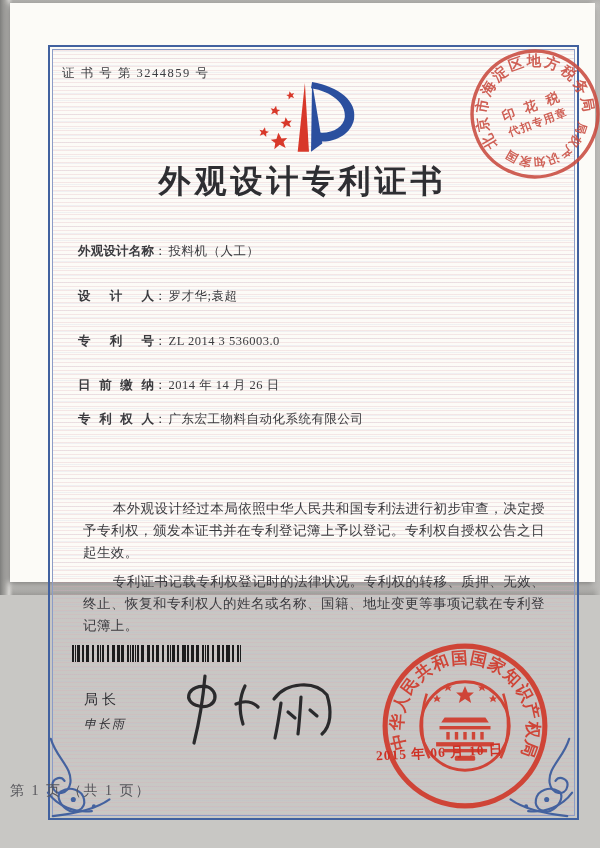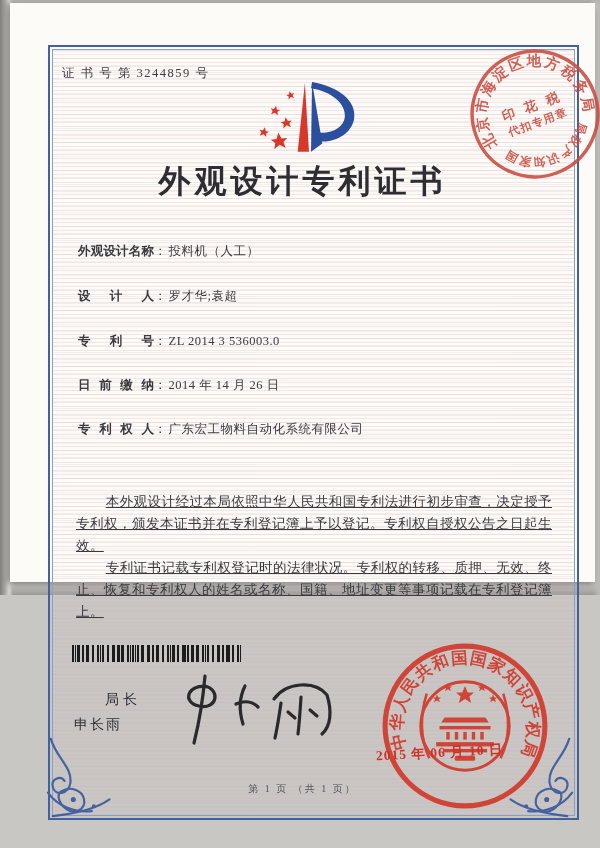--- a/index.html
+++ b/index.html
@@ -92,7 +92,7 @@
     <div class="frow" style="top:374px">
       <span class="flabel">日前缴纳</span><span class="fcolon">：</span><span class="fvalue">2014 年 14 月 26 日</span>
     </div>
-    <div class="frow" style="top:418px">
+    <div class="frow" style="top:408px">
       <span class="flabel">专利权人</span><span class="fcolon">：</span><span class="fvalue">广东宏工物料自动化系统有限公司</span>
     </div>
 

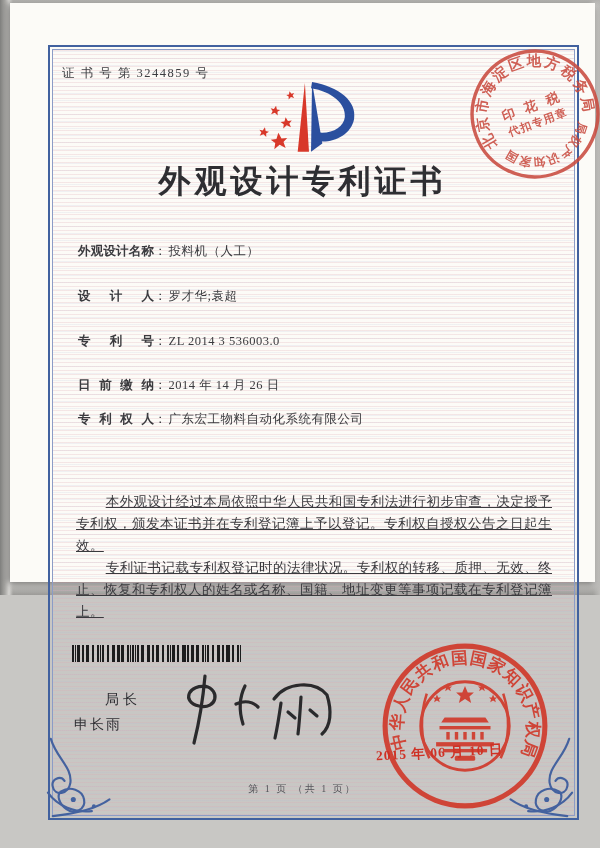--- a/index.html
+++ b/index.html
@@ -30,7 +30,7 @@
   .fvalue{letter-spacing:.5px;text-align:center;}
   .body-text{position:absolute;left:66px;top:488px;width:476px;font-size:13.5px;
              line-height:22px;color:#3a3a3e;text-align:justify;letter-spacing:.4px;}
-  .body-text p{margin:0;text-indent:2.2em;text-decoration:underline;}
+  .body-text p{margin:7px;text-indent:2.2em;}
   .barcode{position:absolute;left:62px;top:642px;width:170px;height:17px;
     background:
       repeating-linear-gradient(90deg,#1c1c1c 0 2px,rgba(0,0,0,0) 2px 5px),

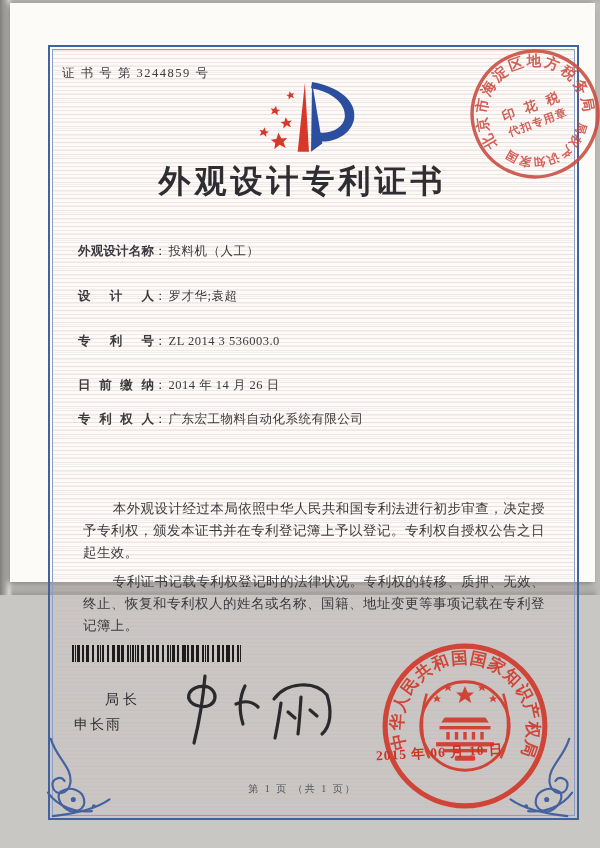--- a/index.html
+++ b/index.html
@@ -36,7 +36,7 @@
       repeating-linear-gradient(90deg,#1c1c1c 0 2px,rgba(0,0,0,0) 2px 5px),
       repeating-linear-gradient(90deg,#1c1c1c 0 1px,rgba(0,0,0,0) 1px 7px),
       repeating-linear-gradient(90deg,rgba(0,0,0,0) 0 3px,#1c1c1c 3px 4px,rgba(0,0,0,0) 4px 11px);}
-  .sign-title{position:absolute;left:74px;top:688px;font-size:14px;letter-spacing:4px;color:#2f2f33;margin-left:21px;}
+  .sign-title{position:absolute;left:74px;top:688px;font-size:14px;letter-spacing:4px;color:#2f2f33;}
   .sign-name{position:absolute;left:64px;top:713px;font-size:14px;letter-spacing:2px;color:#2f2f33;}
   .signature{position:absolute;left:158px;top:668px;width:172px;height:80px;}
   .big-seal{position:absolute;left:370px;top:638px;width:170px;height:170px;opacity:.92;}

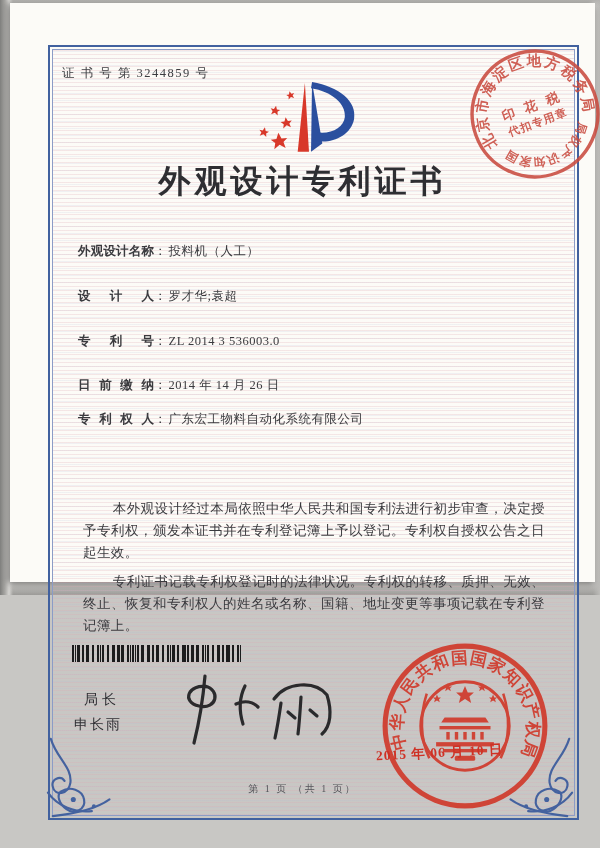--- a/index.html
+++ b/index.html
@@ -37,7 +37,7 @@
       repeating-linear-gradient(90deg,#1c1c1c 0 1px,rgba(0,0,0,0) 1px 7px),
       repeating-linear-gradient(90deg,rgba(0,0,0,0) 0 3px,#1c1c1c 3px 4px,rgba(0,0,0,0) 4px 11px);}
   .sign-title{position:absolute;left:74px;top:688px;font-size:14px;letter-spacing:4px;color:#2f2f33;}
-  .sign-name{position:absolute;left:64px;top:713px;font-size:14px;letter-spacing:2px;color:#2f2f33;}
+  .sign-name{position:absolute;left:74px;top:713px;font-size:12px;letter-spacing:2px;color:#2f2f33;font-style:italic;}
   .signature{position:absolute;left:158px;top:668px;width:172px;height:80px;}
   .big-seal{position:absolute;left:370px;top:638px;width:170px;height:170px;opacity:.92;}
   .seal-date{position:absolute;left:366px;top:741px;font-size:13.5px;letter-spacing:1px;

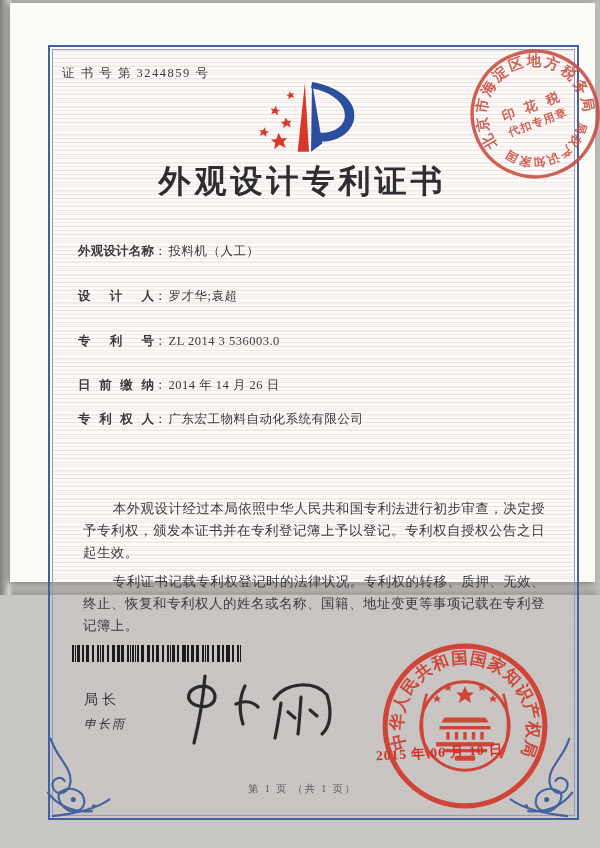--- a/index.html
+++ b/index.html
@@ -44,7 +44,7 @@
              color:#cf3125;font-weight:600;transform:rotate(-3deg);white-space:nowrap;}
   .tax-seal{position:absolute;left:456px;top:42px;width:138px;height:138px;
             transform:rotate(-20deg);opacity:.88;}
-  .footer{position:absolute;left:0;right:0;top:779px;text-align:center;font-size:10px;
+  .footer{position:absolute;left:0;right:0;top:779px;font-size:14px;
           letter-spacing:2px;color:#55555a;}
   .flourish{position:absolute;width:88px;height:88px;}
   .flourish.bl{left:33px;top:728px;}

